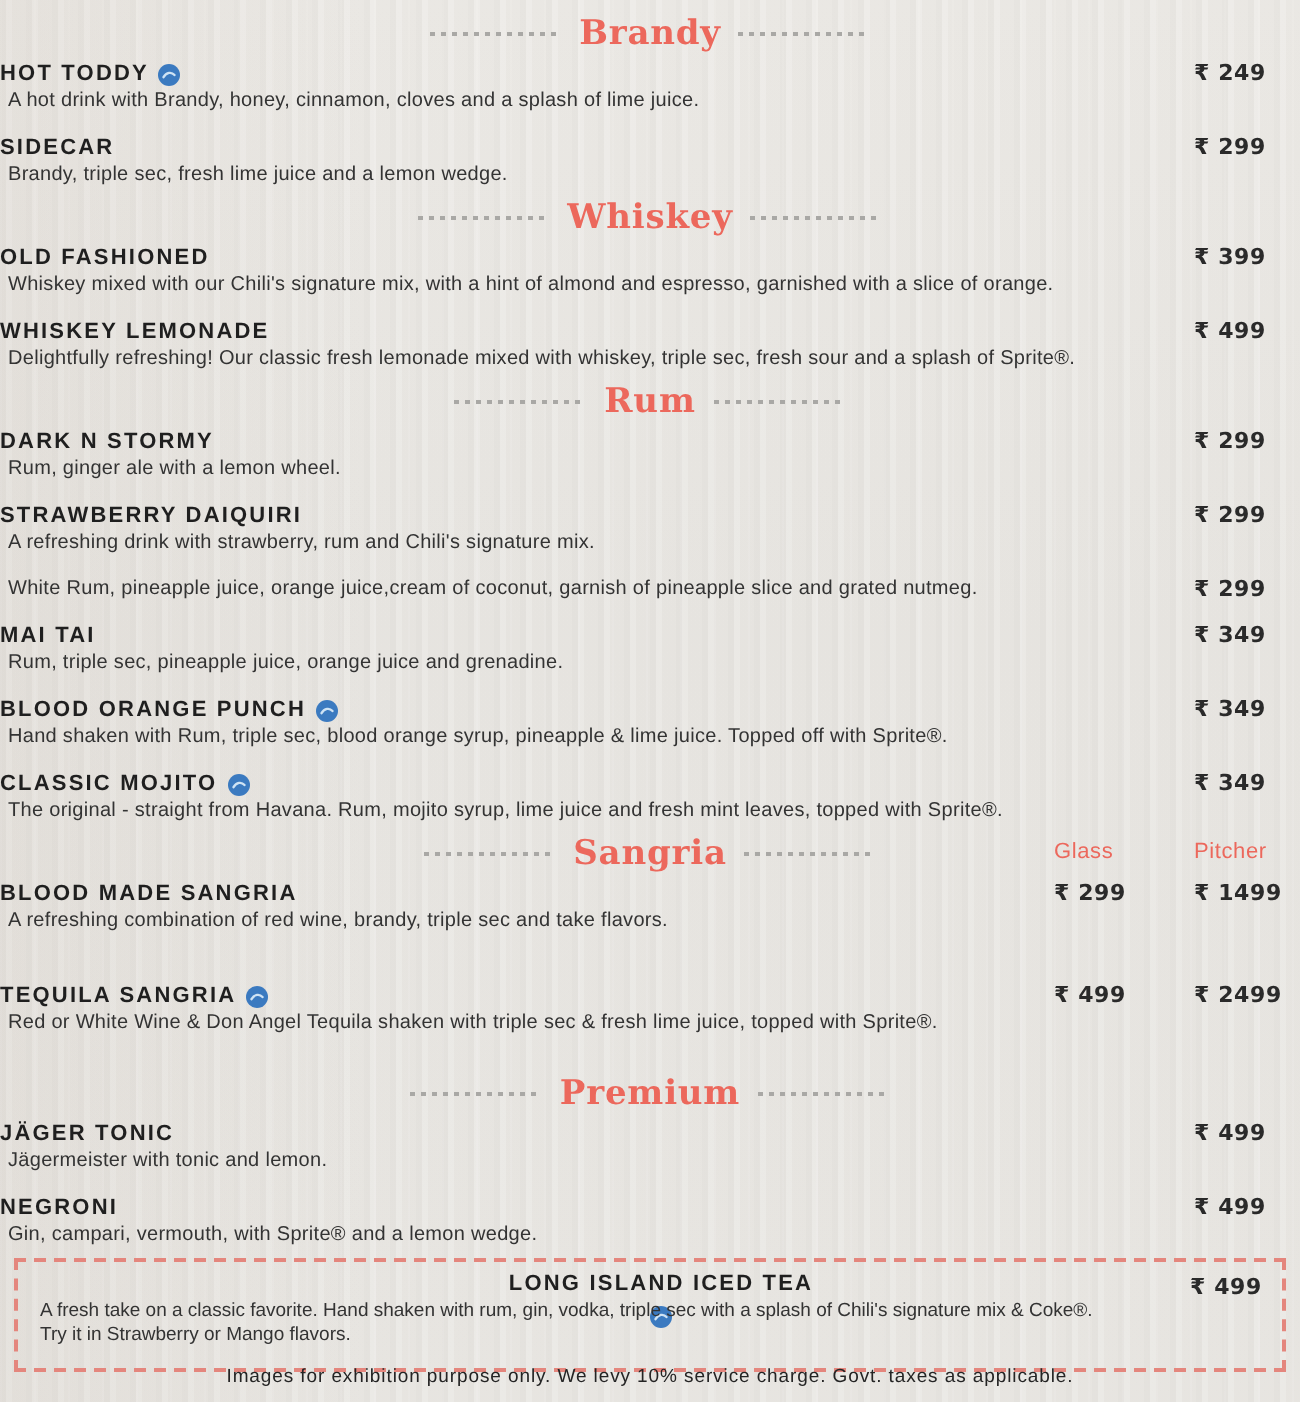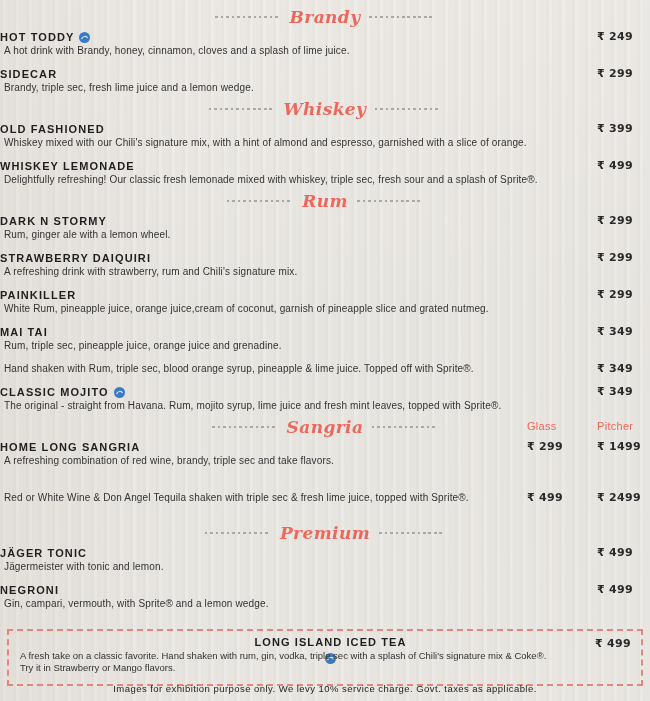--- a/index.html
+++ b/index.html
@@ -23,7 +23,7 @@
   #menu > .sec-head-wrap:first-child { margin-top:0; }
   .sec-head { display:flex; justify-content:center; align-items:center; gap:9px; height:18px; }
   .sec-title {
-    font-family:"DejaVu Serif", serif; font-style:italic; font-weight:700;
+    font-family:"DejaVu Serif", serif; font-weight:700;
     font-size:17px; line-height:18px; color:#ec685c; letter-spacing:.4px;
   }
   .dash {

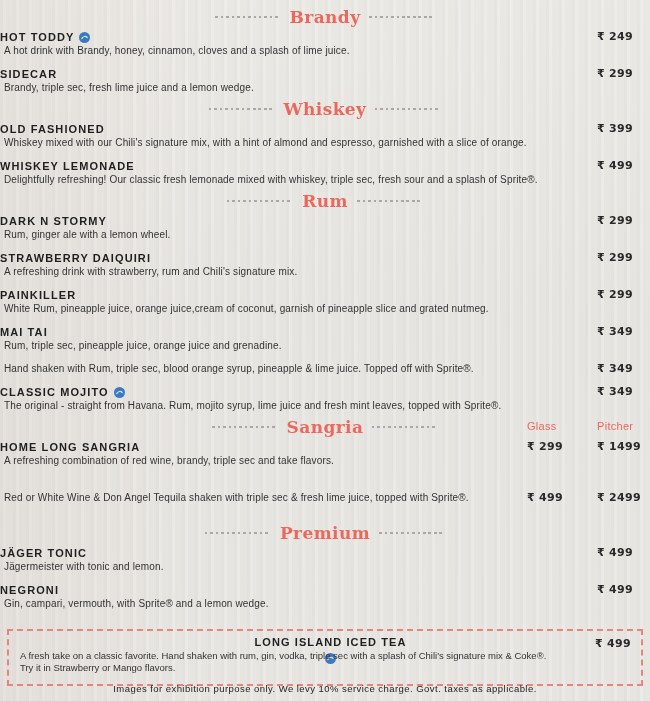--- a/index.html
+++ b/index.html
@@ -138,9 +138,6 @@
         <span class="price">₹ 299</span>
       </div>
       <div class="item">
-        <div class="name-row">
-          <span class="name">PAINKILLER</span>
-        </div>
         <div class="desc">White Rum, pineapple juice, orange juice,cream of coconut, garnish of pineapple slice and grated nutmeg.</div>
         <span class="price">₹ 299</span>
       </div>

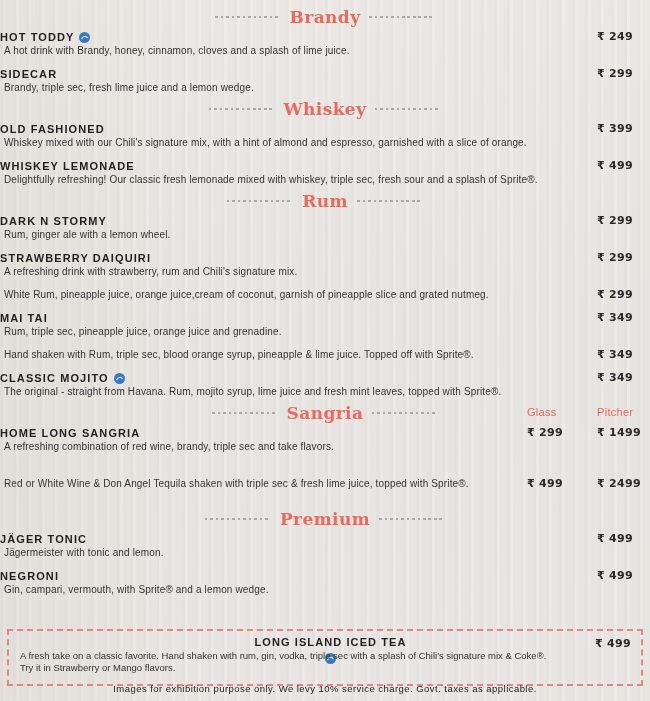--- a/index.html
+++ b/index.html
@@ -149,6 +149,13 @@
         <span class="price">₹ 349</span>
       </div>
       <div class="item">
+        <div class="name-row">
+          <span class="name">BLOOD ORANGE PUNCH</span>
+          <span class="badge"><svg width="11" height="11" viewBox="0 0 12 12">
+              <circle cx="6" cy="6" r="6" fill="#3b7ac0"></circle>
+              <path d="M3 7.2 C4.6 4.4 7.4 4.2 9 6" stroke="#cfe3f4" fill="none" stroke-width="1.3" stroke-linecap="round"></path>
+            </svg></span>
+        </div>
         <div class="desc">Hand shaken with Rum, triple sec, blood orange syrup, pineapple &amp; lime juice. Topped off with Sprite®.</div>
         <span class="price">₹ 349</span>
       </div>

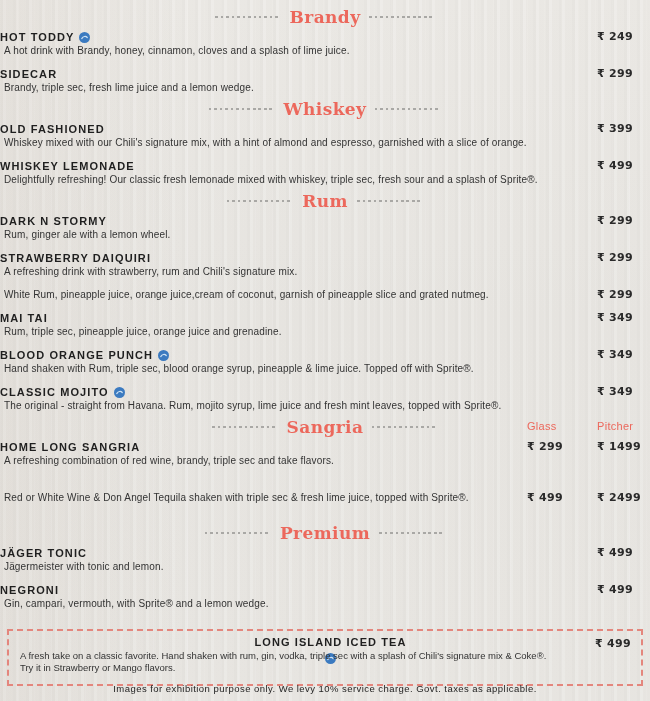--- a/index.html
+++ b/index.html
@@ -181,7 +181,7 @@
       </div>
       <div class="item roomy">
         <div class="name-row">
-          <span class="name">HOME LONG SANGRIA</span>
+          <span class="name">BLOOD MADE SANGRIA</span>
         </div>
         <div class="desc">A refreshing combination of red wine, brandy, triple sec and take flavors.</div>
         <span class="price price-glass">₹ 299</span>

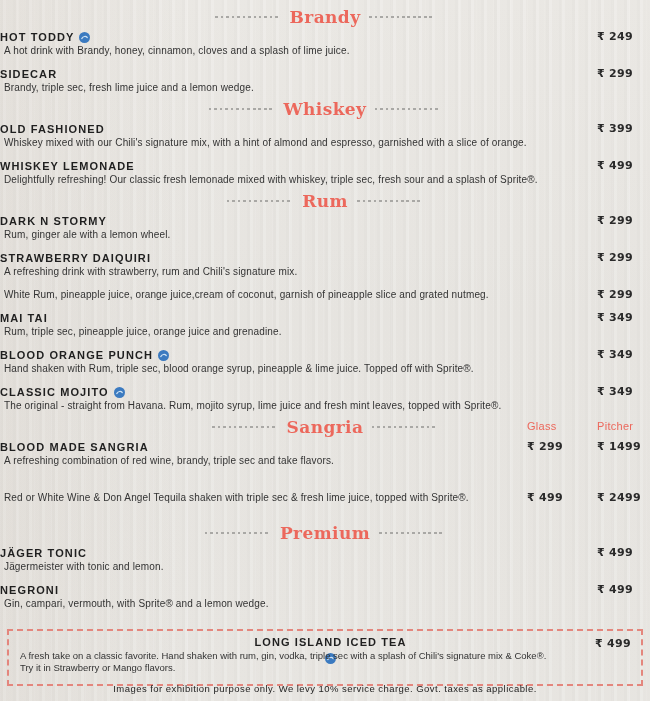--- a/index.html
+++ b/index.html
@@ -188,6 +188,13 @@
         <span class="price">₹ 1499</span>
       </div>
       <div class="item roomy">
+        <div class="name-row">
+          <span class="name">TEQUILA SANGRIA</span>
+          <span class="badge"><svg width="11" height="11" viewBox="0 0 12 12">
+              <circle cx="6" cy="6" r="6" fill="#3b7ac0"></circle>
+              <path d="M3 7.2 C4.6 4.4 7.4 4.2 9 6" stroke="#cfe3f4" fill="none" stroke-width="1.3" stroke-linecap="round"></path>
+            </svg></span>
+        </div>
         <div class="desc">Red or White Wine &amp; Don Angel Tequila shaken with triple sec &amp; fresh lime juice, topped with Sprite®.</div>
         <span class="price price-glass">₹ 499</span>
         <span class="price">₹ 2499</span>

